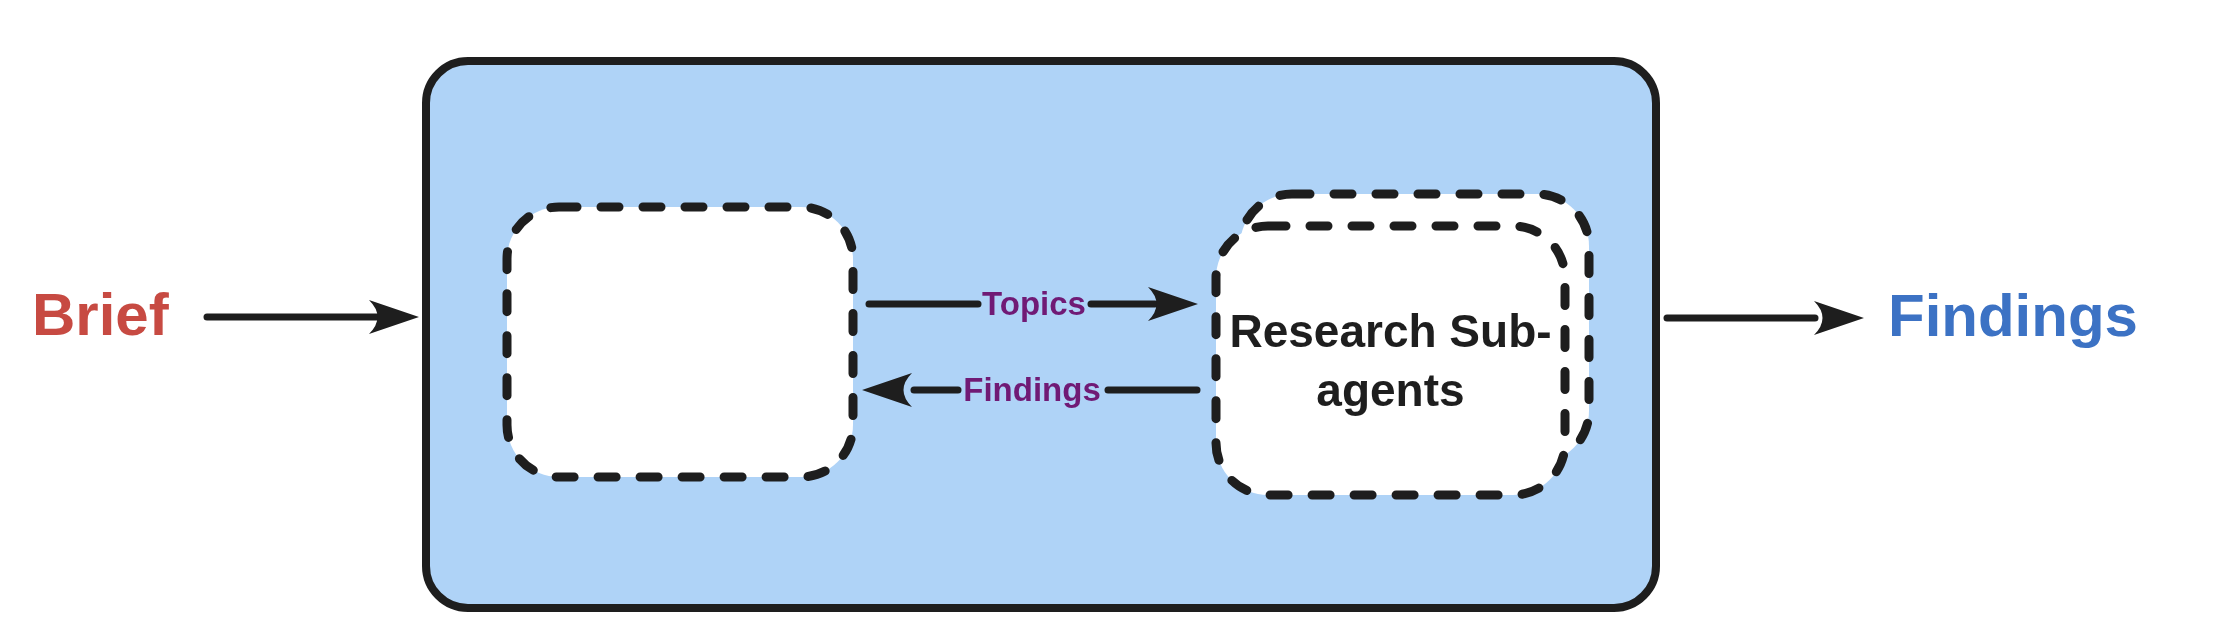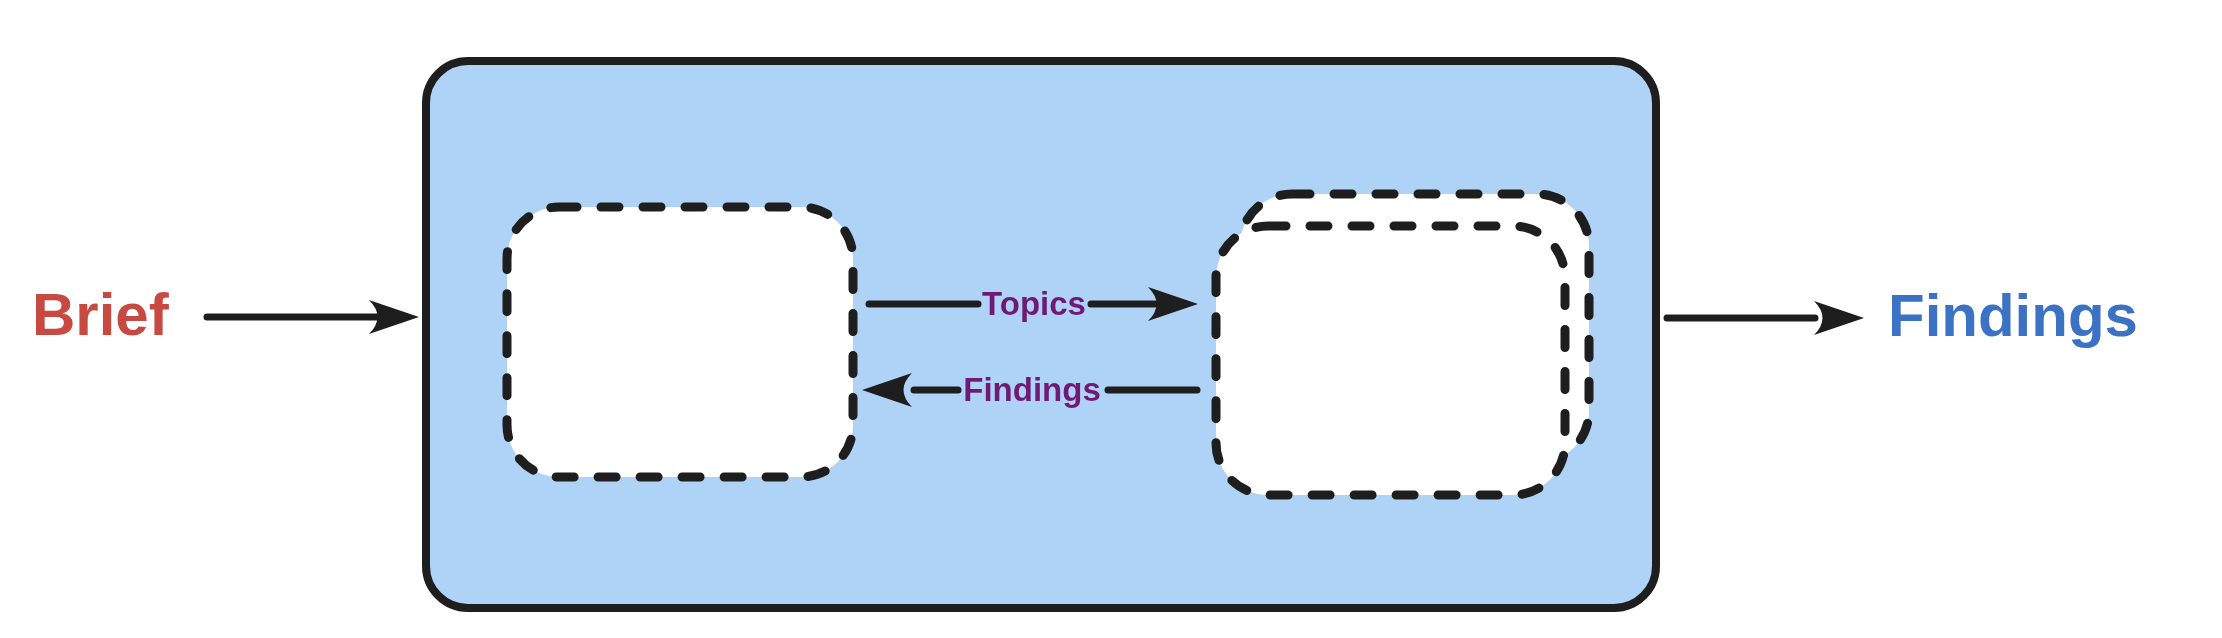--- a/index.html
+++ b/index.html
@@ -111,6 +111,7 @@
   <div class="label io-label output-label">Findings</div>
 
 
+  <div class="node-label subagents-label">Research Sub-agents</div>
 
   <div class="edge-label topics-edge-label">Topics</div>
 

